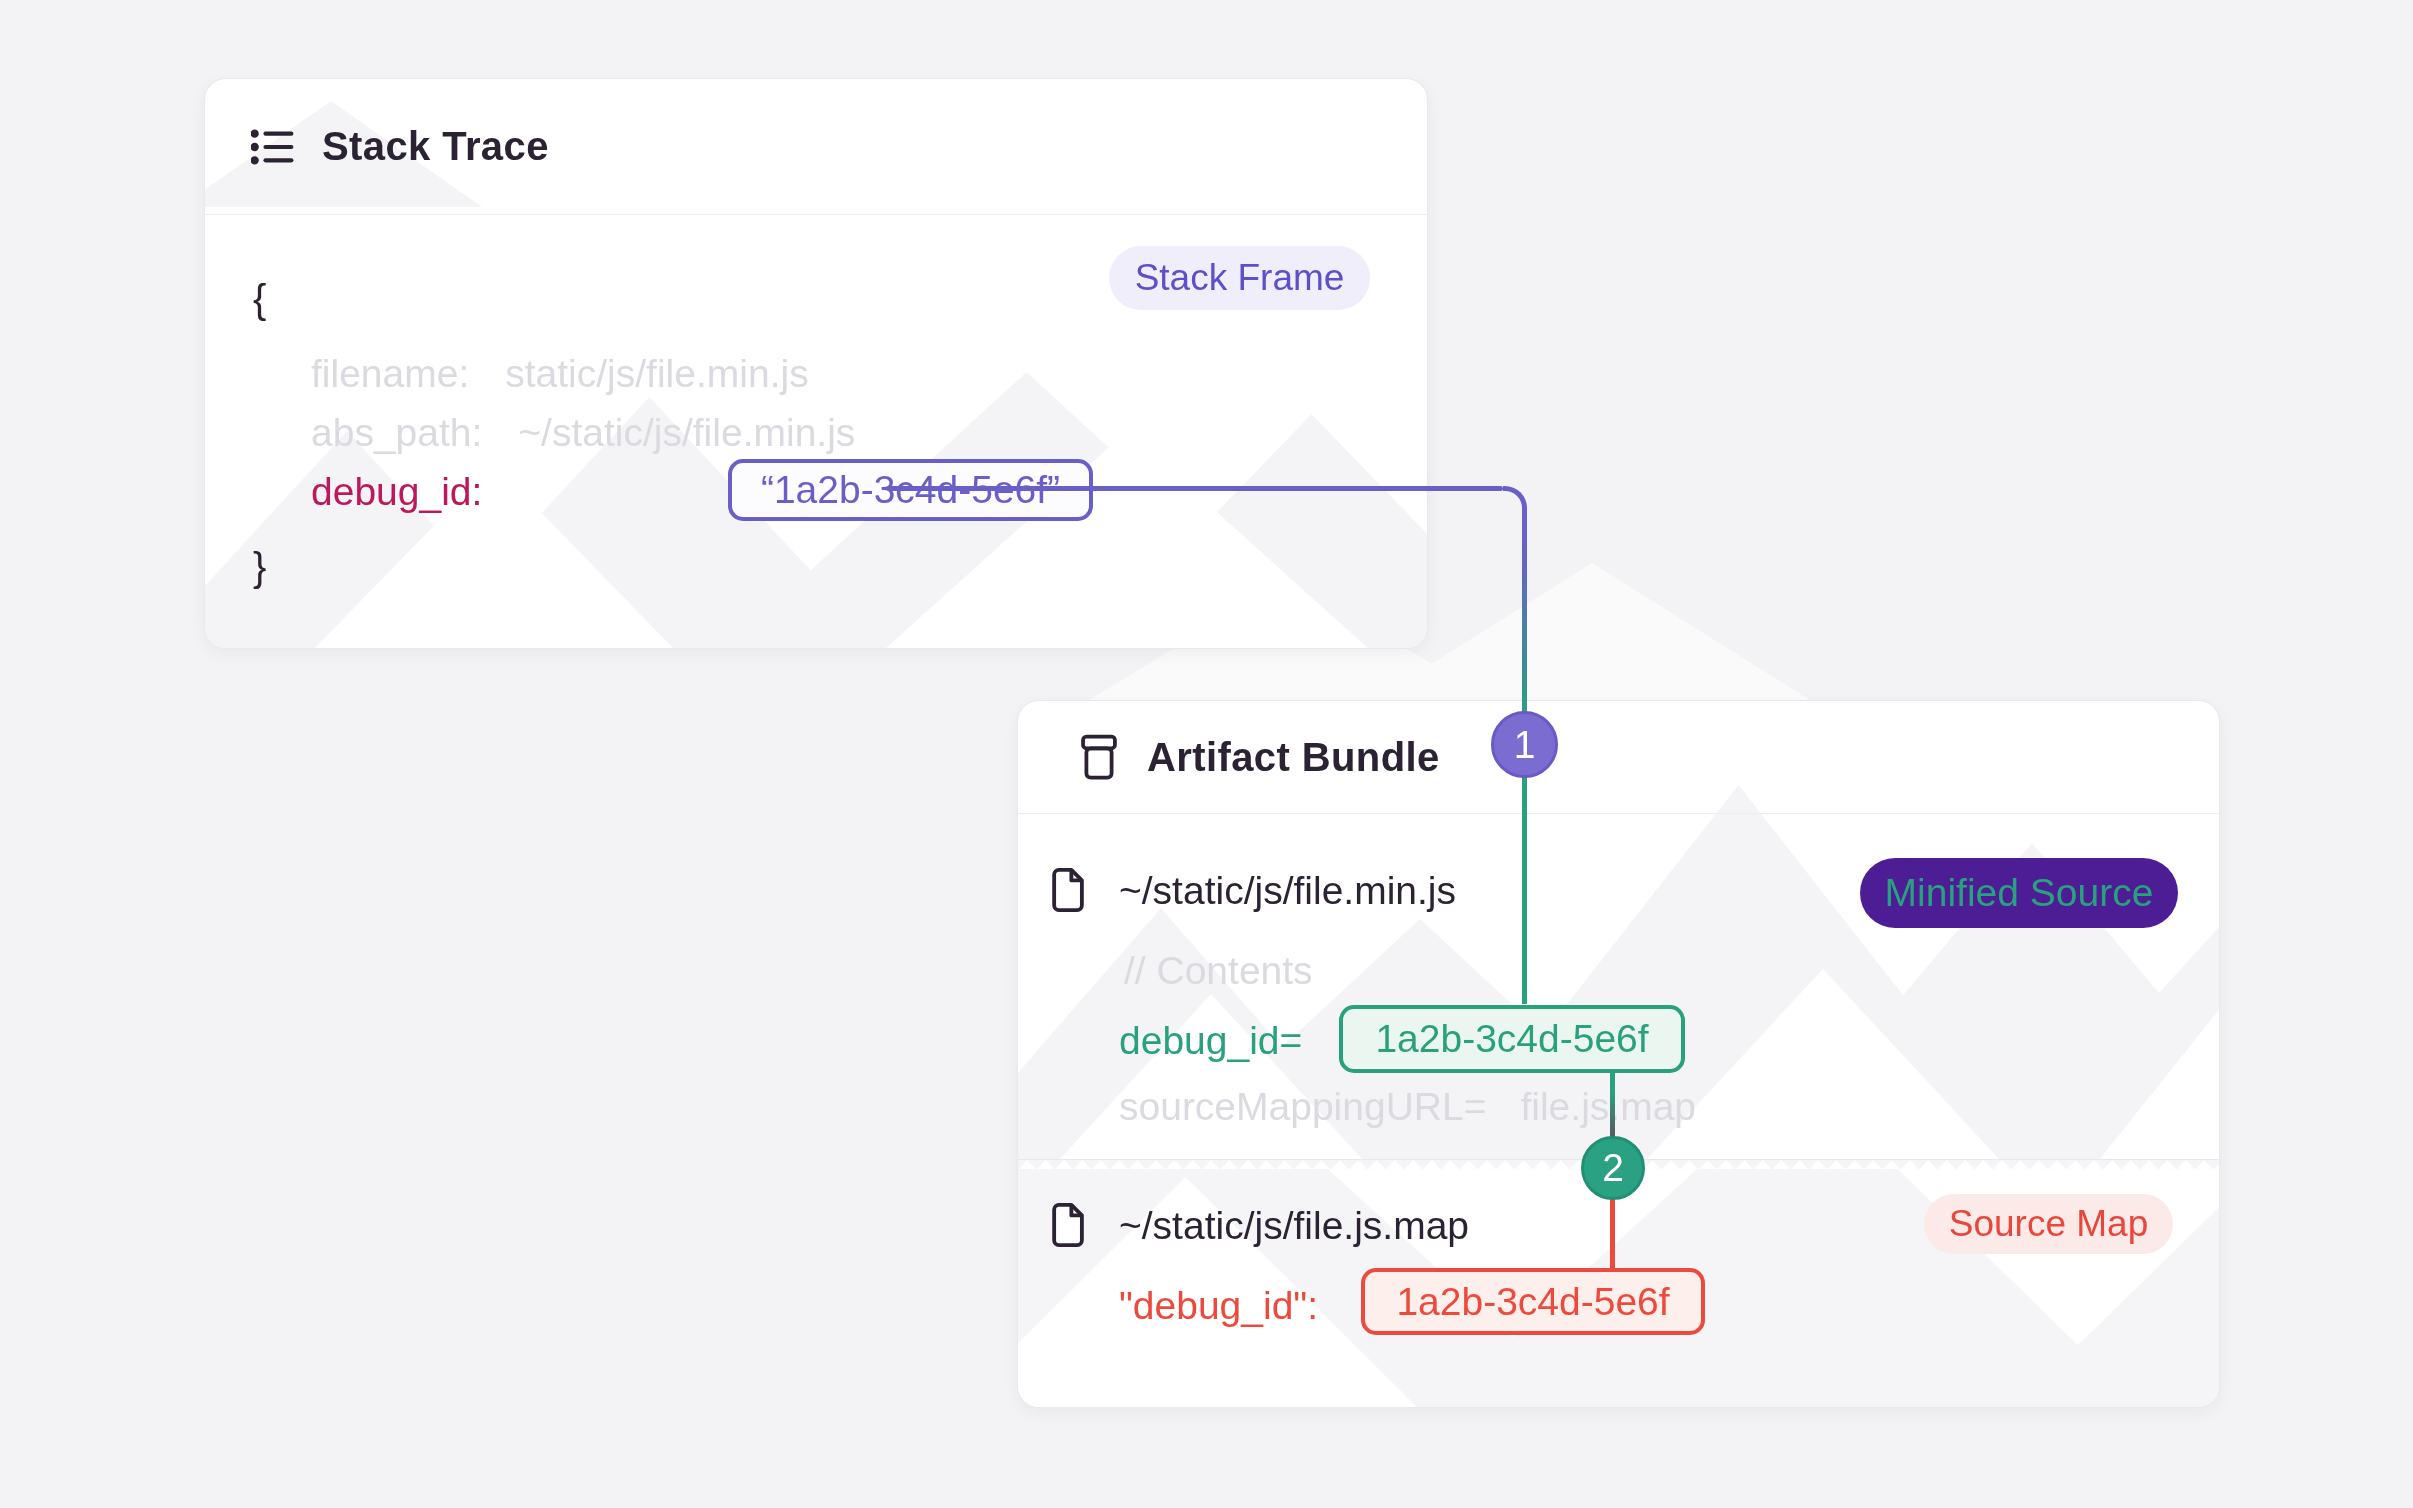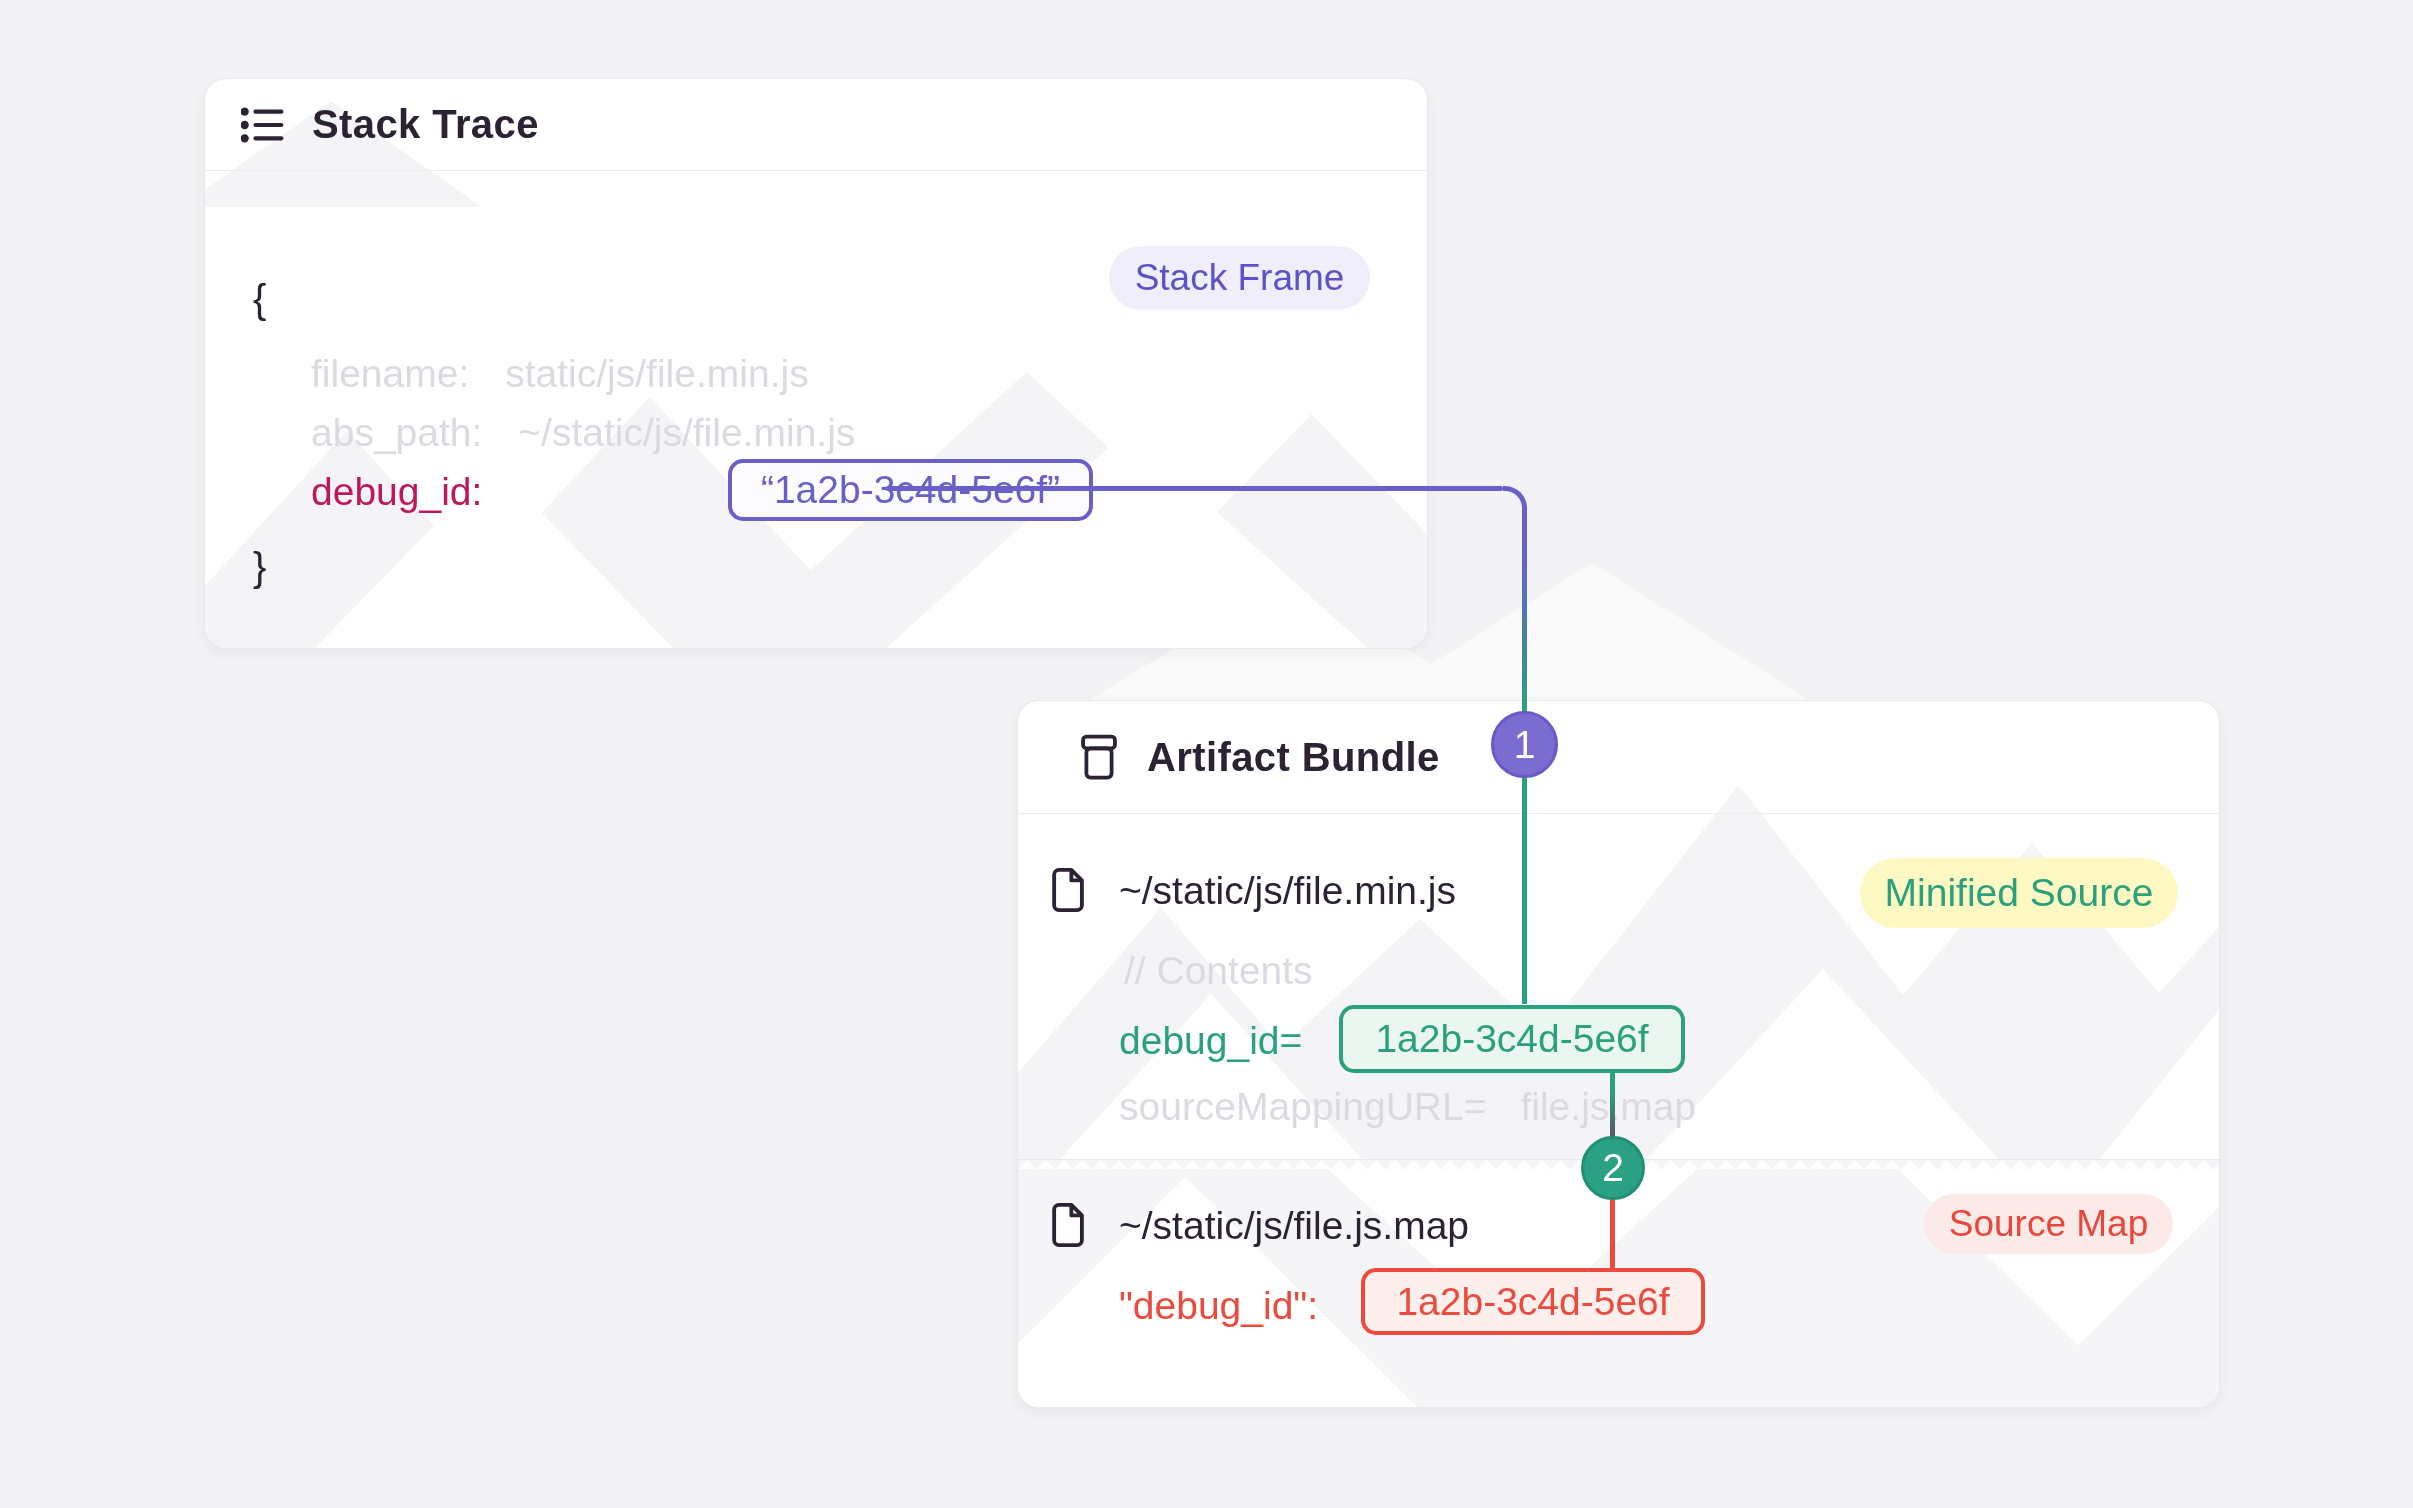--- a/index.html
+++ b/index.html
@@ -37,7 +37,7 @@
     border-bottom: 1.7px solid #ededf0;
     z-index: 2;
   }
-  #stack-card .card-header    { height: 92px; padding-left: 36px; }
+  #stack-card .card-header    { height: 136px; padding-left: 46px; }
   #artifact-card .card-header { height: 113px; padding-left: 60px; }
   .card-title {
     font-size: 40px; font-weight: 700; color: #2b2233; letter-spacing: 0.4px;

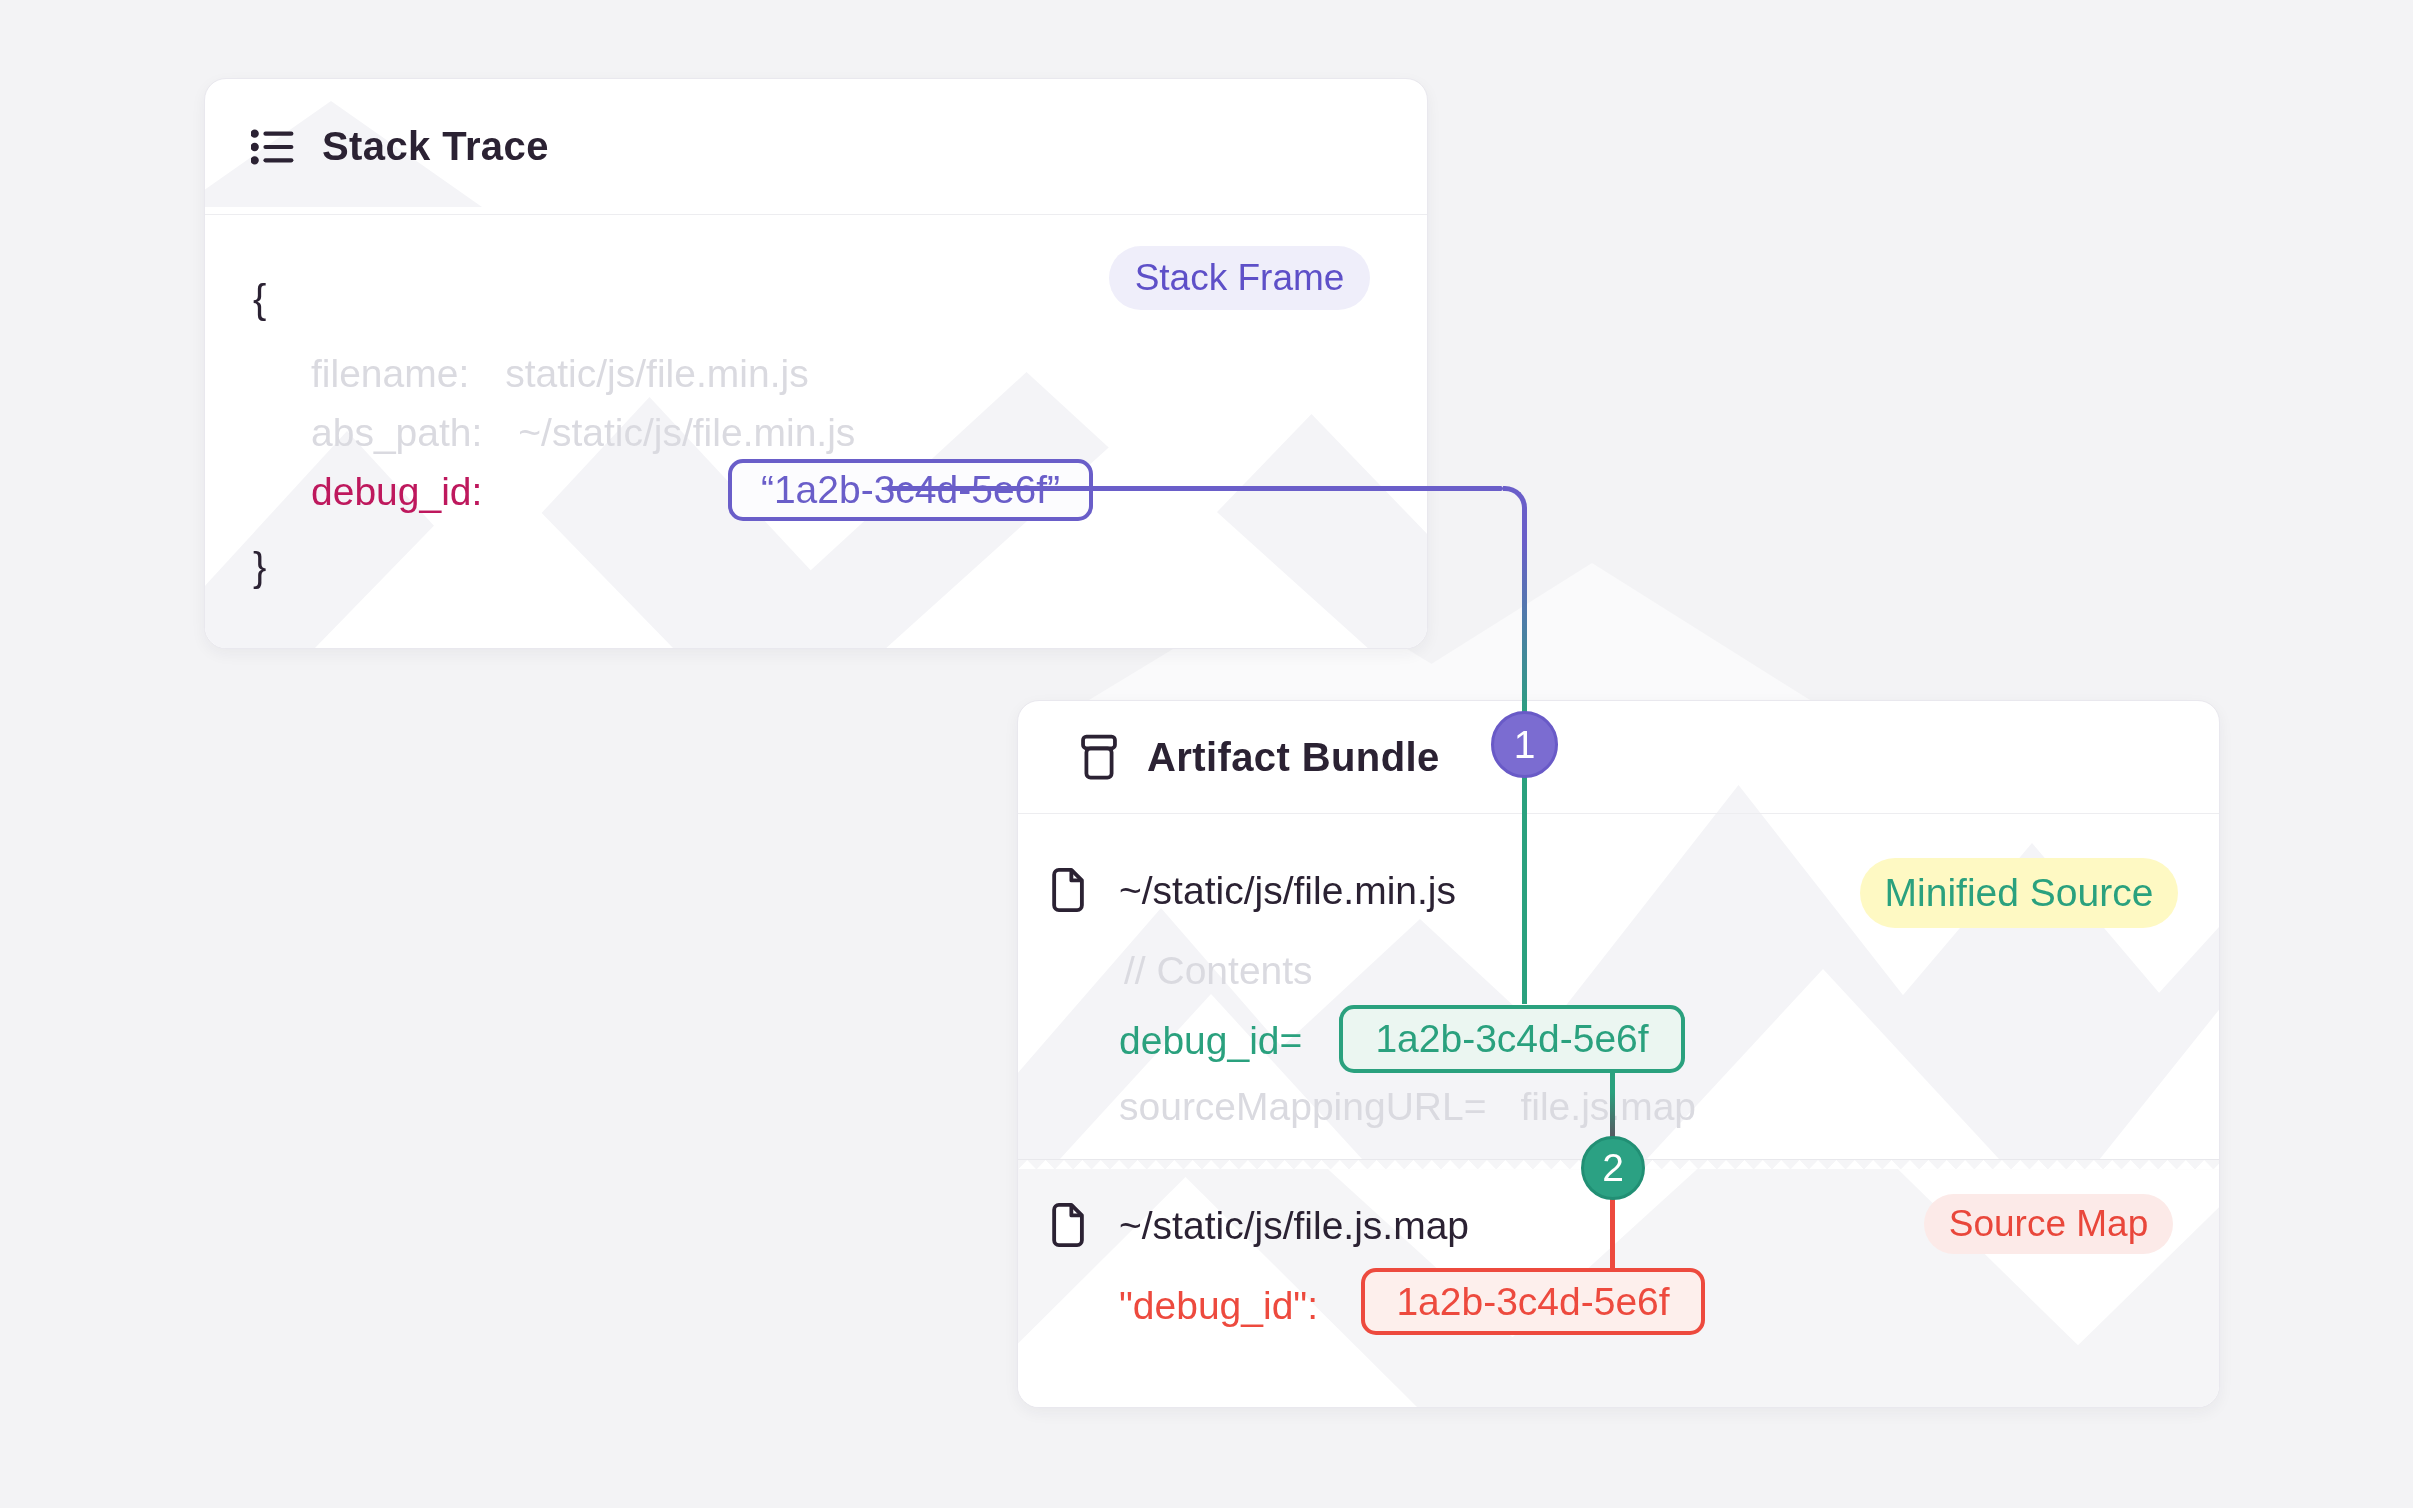--- a/index.html
+++ b/index.html
@@ -102,7 +102,7 @@
   #row-rdebug  { left: 101px; top: 583px; color: #ed4a3e; }
 
   #minified-pill  { left: 842px; top: 157px; width: 318px; height: 70px;
-                    background: #fef9c3; color: #2aa17e; font-size: 39px; }
+                    background: #4c1d95; color: #2aa17e; font-size: 39px; }
   #sourcemap-pill { left: 906px; top: 493px; width: 249px; height: 60px;
                     background: #fceae8; color: #e9473b; }
 

